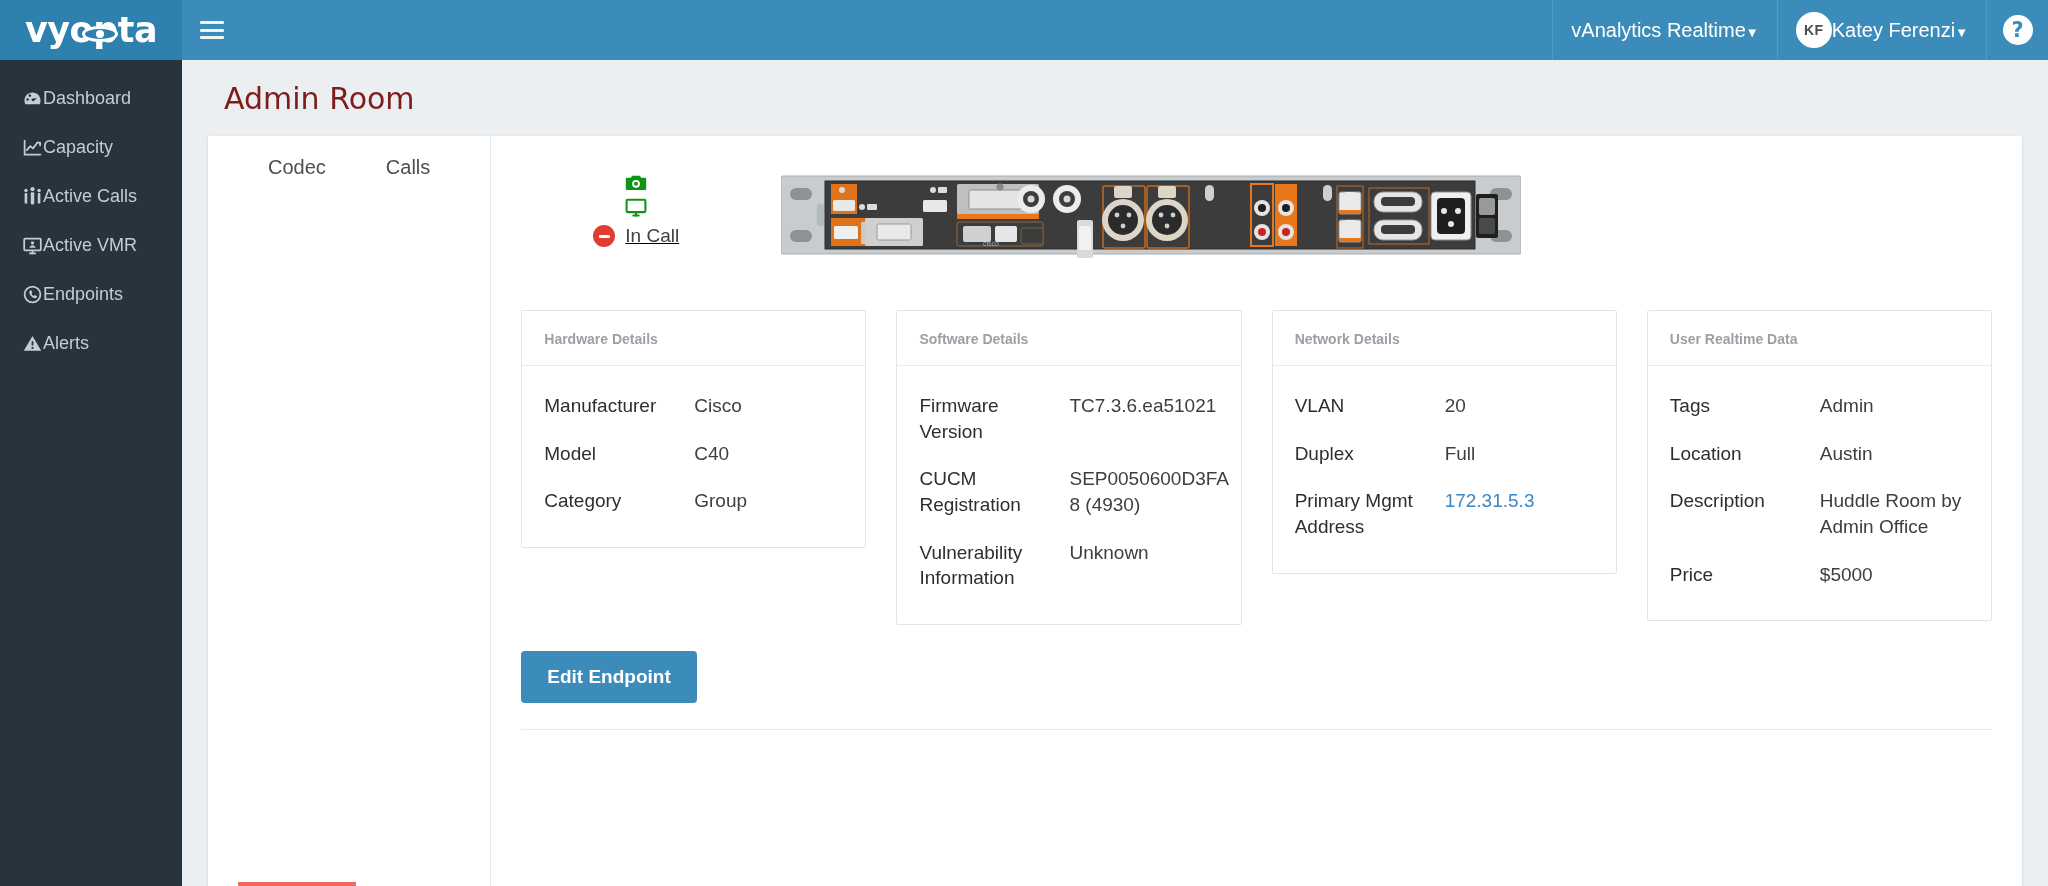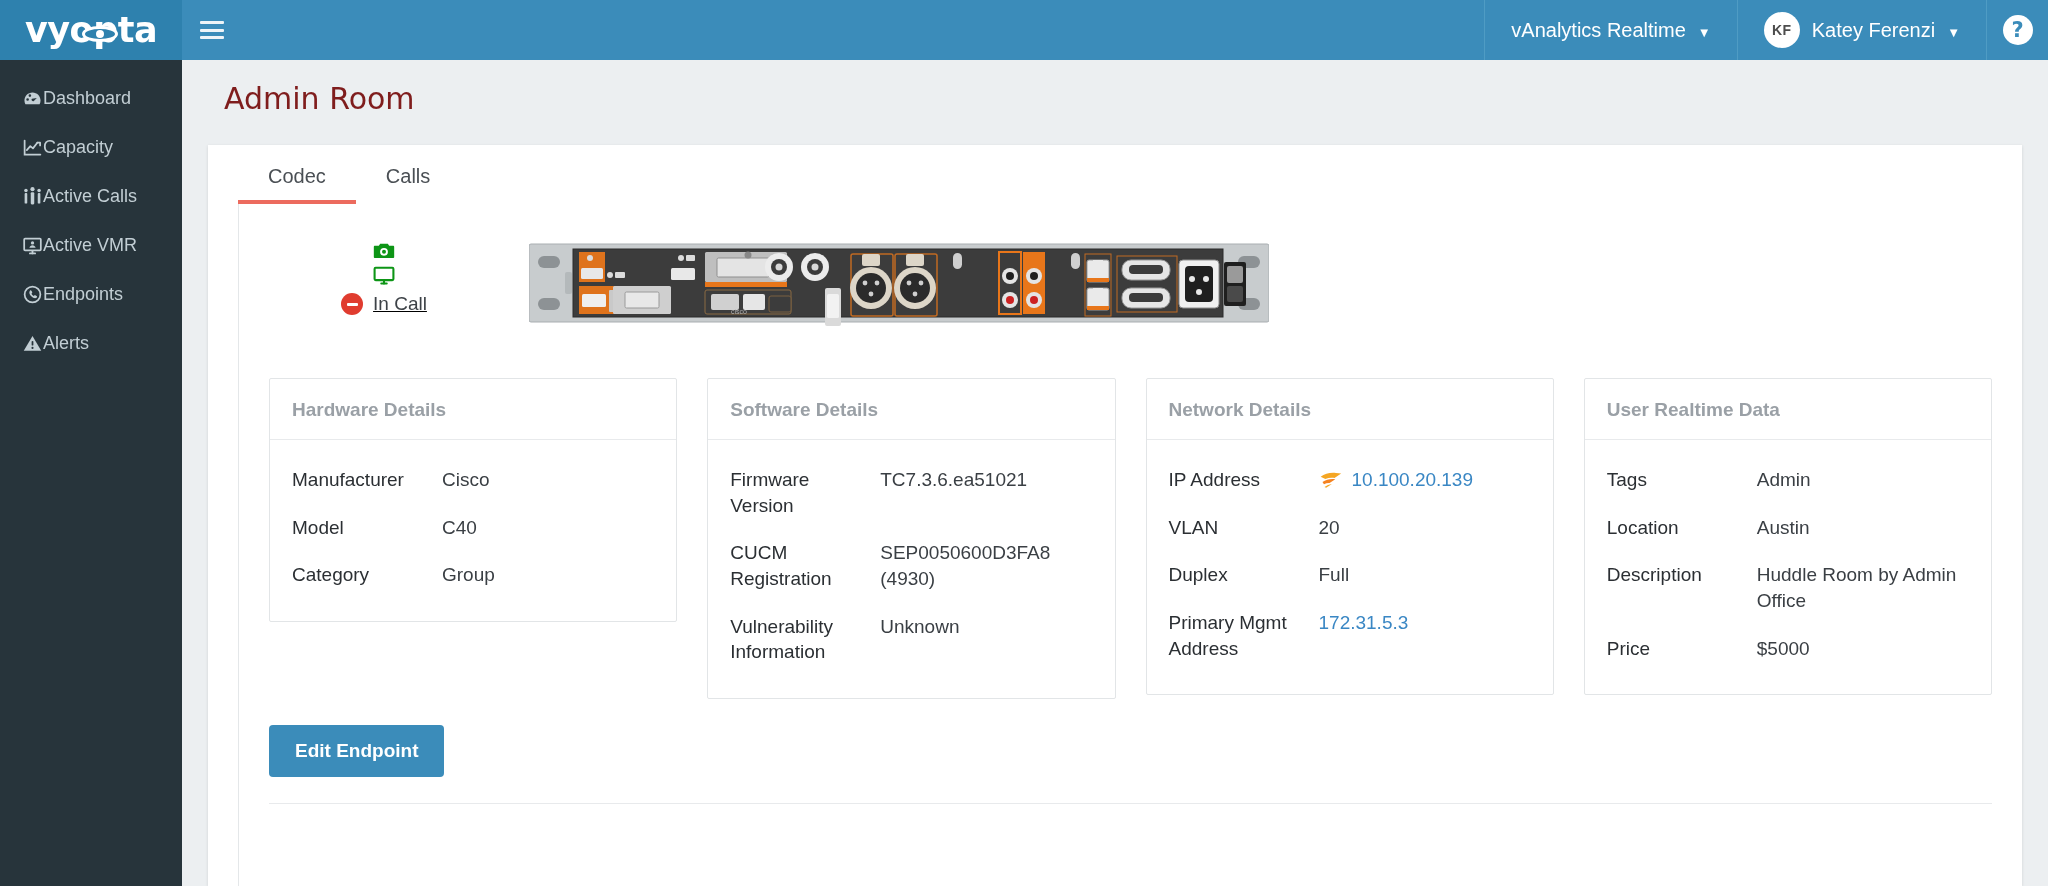--- a/index.html
+++ b/index.html
@@ -46,8 +46,8 @@
   .hamburger span { display: block; height: 3px; background: #eef4f8; border-radius: 1px; }
   .topbar-spacer { flex: 1; }
   .topbar-item {
-    display: flex; align-items: center; gap: 12px;
-    padding: 0 26px; color: #ffffff; font-size: 20px;
+    display: flex; align-items: center; 
+    padding: 0 18px; color: #ffffff; font-size: 20px;
     border-left: 1px solid #4f9cc4; cursor: pointer;
     white-space: nowrap;
   }

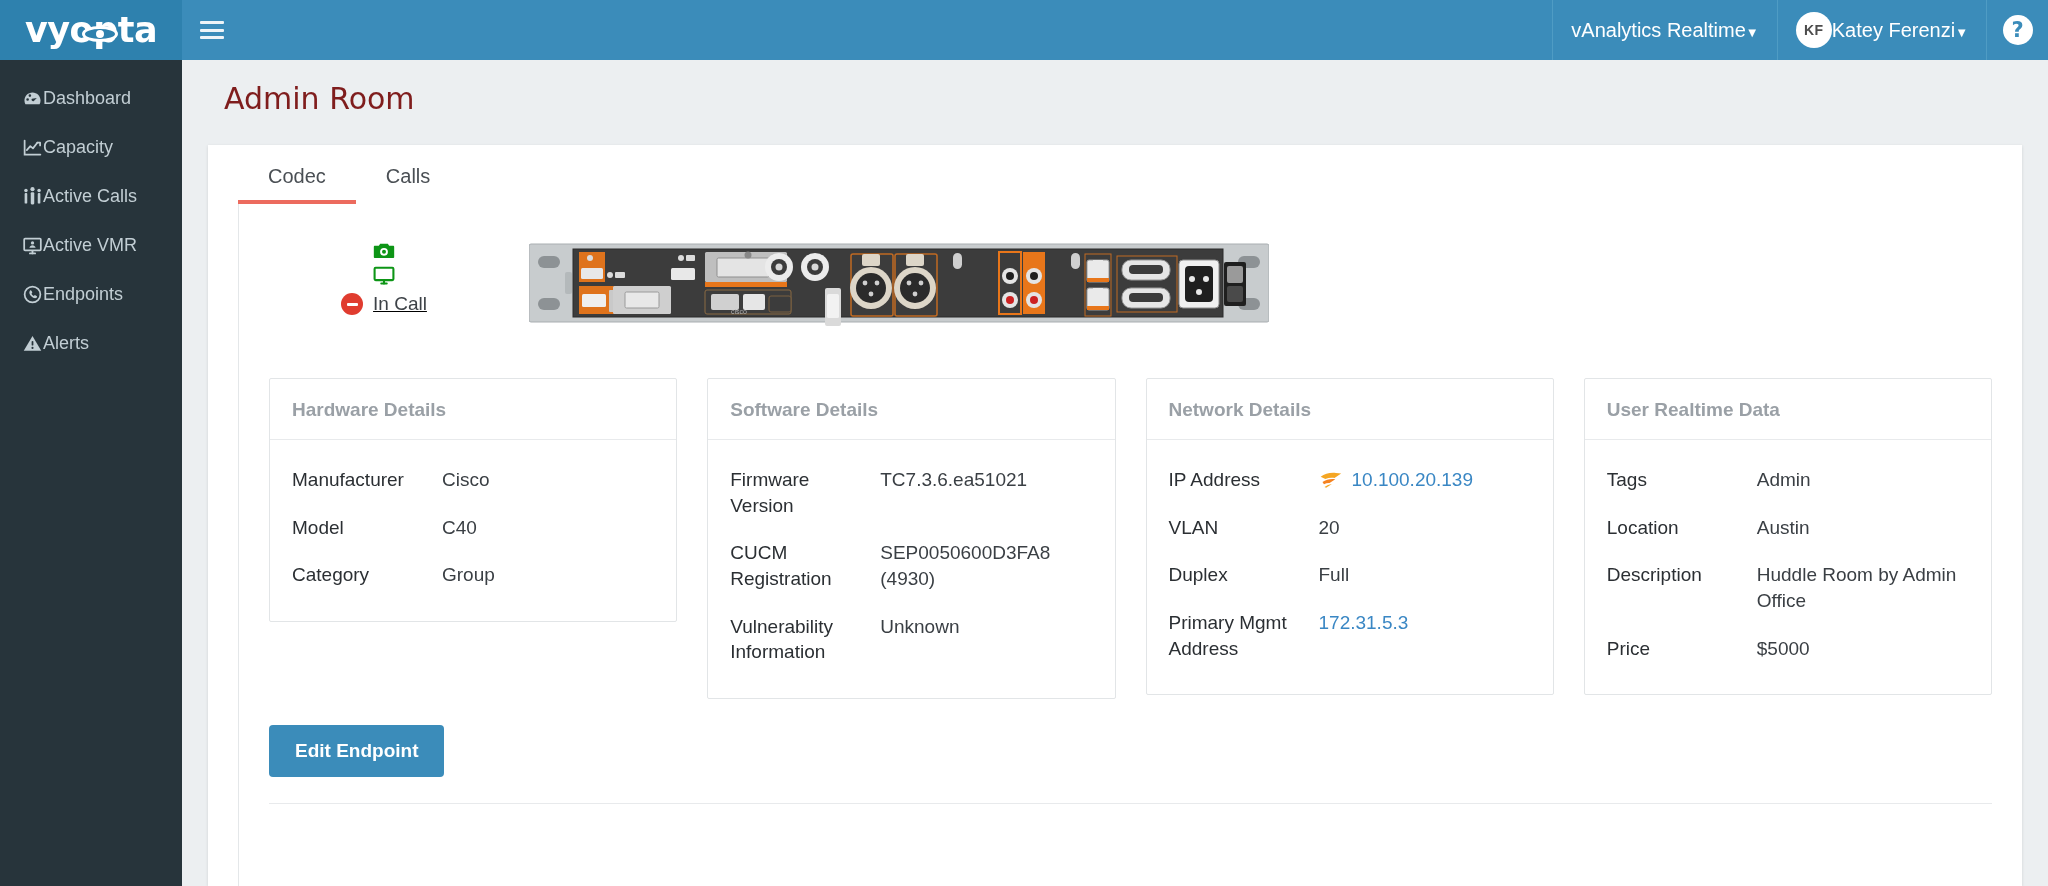--- a/index.html
+++ b/index.html
@@ -106,9 +106,8 @@
   .content-card {
     background: #ffffff; flex: 1; min-height: 0;
     box-shadow: 0 1px 3px rgba(0,0,0,0.12);
-    display: flex; flex-direction: column;
+    display: flex; flex-direction: row;
     overflow: hidden;
-    margin-top: 9px;
   }
 
   

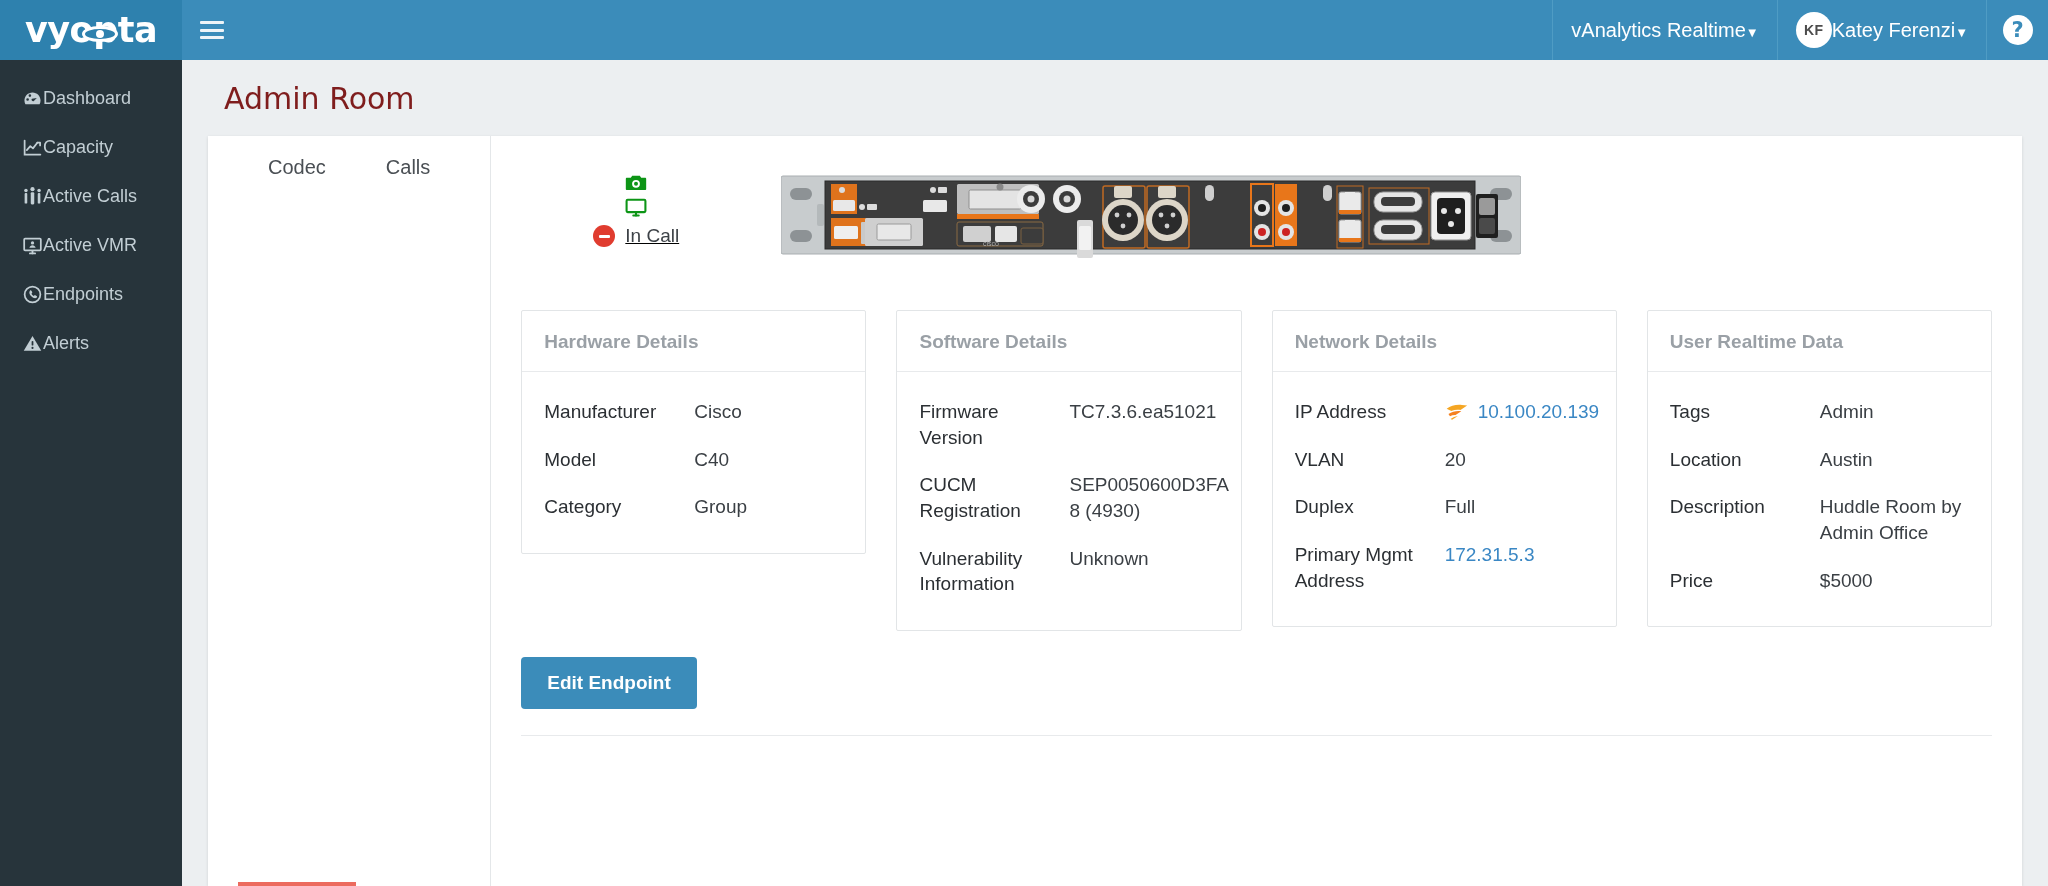--- a/index.html
+++ b/index.html
@@ -165,7 +165,7 @@
   .info-card-head {
     padding: 20px 22px 18px 22px;
     border-bottom: 1px solid #e8eaec;
-    font-size: 19px; font-weight: bold; color: #9aa0a6;
+    font-size: 14px; font-weight: bold; color: #9aa0a6;
   }
   .info-card-body { padding: 16px 10px 22px 22px; }
   .kv {

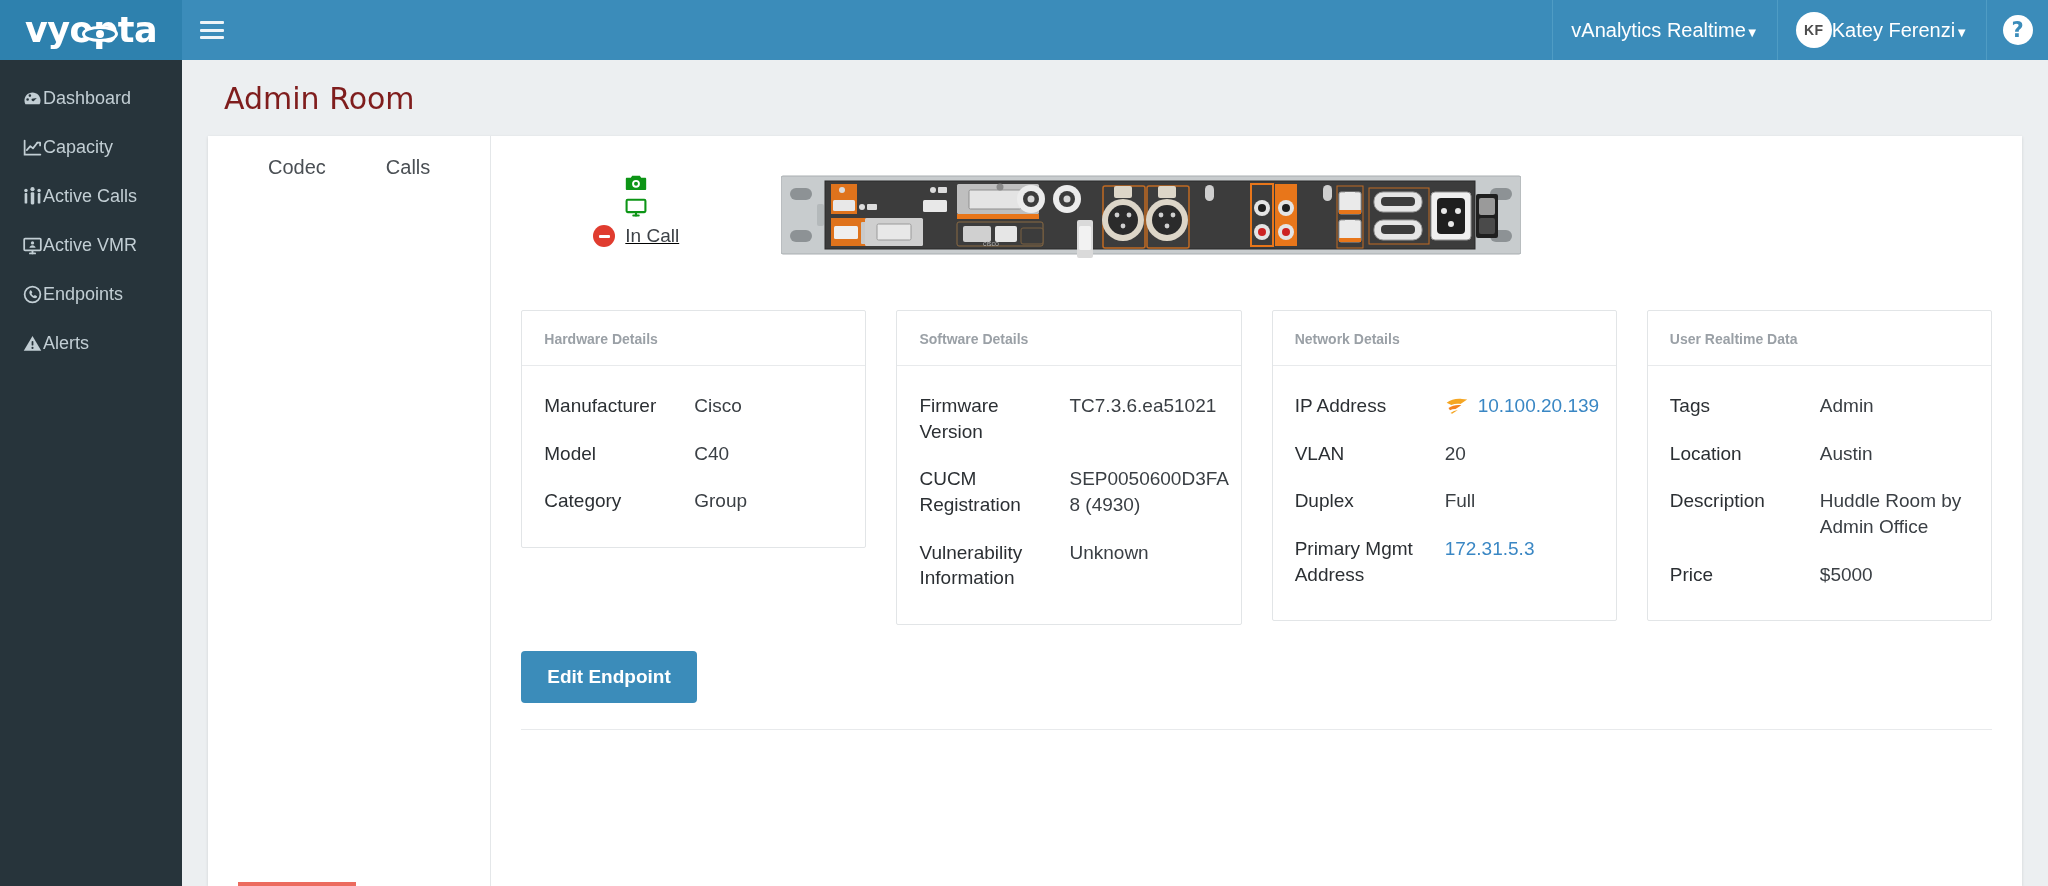--- a/index.html
+++ b/index.html
@@ -503,17 +503,6 @@
               <div class="info-card-head">Network Details</div>
               <div class="info-card-body">
                 <div class="kv">
-                  <div class="k">IP Address</div>
-                  <div class="v link inline-icon">
-                    <svg class="sw-icon" width="24" height="18" viewBox="0 0 26 20">
-                      <path d="M1.5 6.5C6 3 12 1.5 18.5 2.2l5.8.6-7.4 4.9c-3.5-.6-7-.2-10.2 1.1z" fill="#f5a623"></path>
-                      <path d="M3.5 12.3c4.2-2.9 9.4-4 14.3-3.2l-6.4 4.3c-2.2-.1-4.3.3-6.2 1.2z" fill="#f58220"></path>
-                      <path d="M5.8 17.9c2.4-1.9 5.2-3.1 8.1-3.5l-6.3 4.2z" fill="#f5a623"></path>
-                    </svg>
-                    <span>10.100.20.139</span>
-                  </div>
-                </div>
-                <div class="kv">
                   <div class="k">VLAN</div>
                   <div class="v">20</div>
                 </div>

